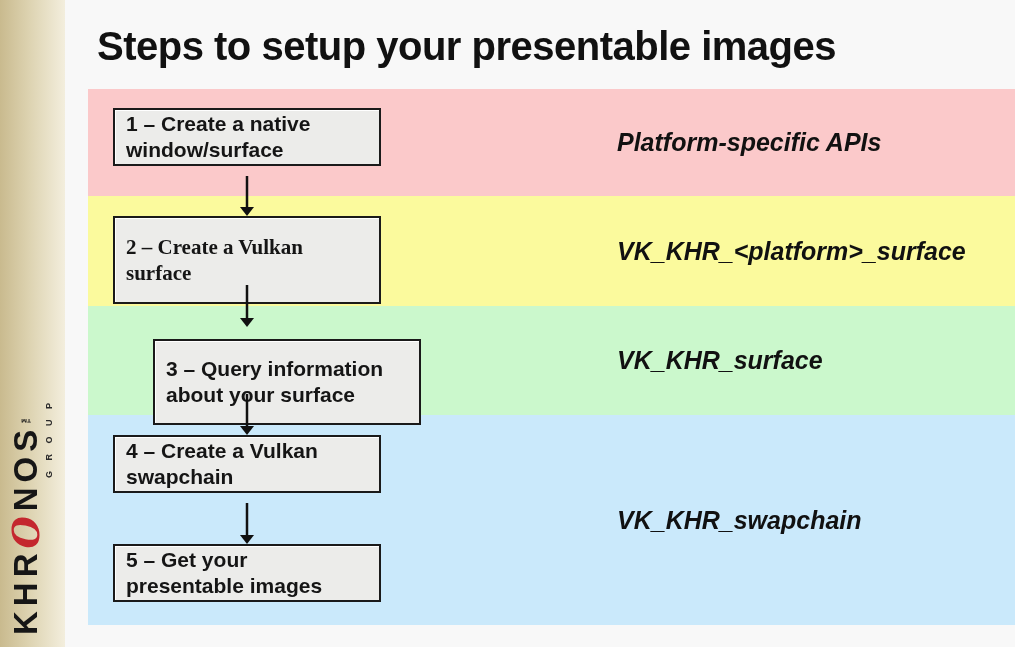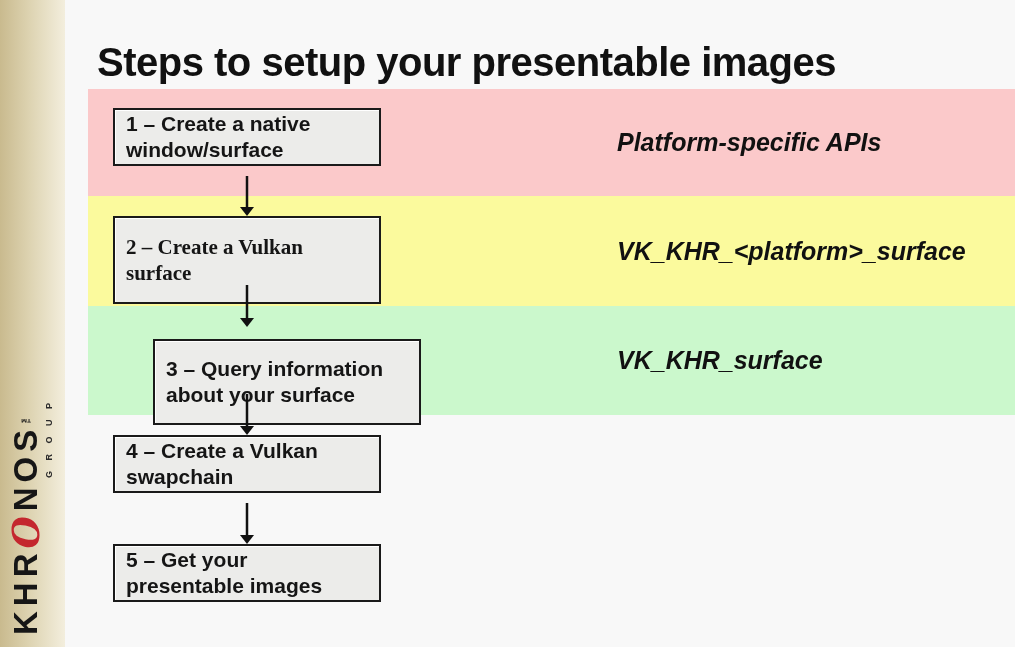--- a/index.html
+++ b/index.html
@@ -37,7 +37,7 @@
 
   
   .title{
-    position:absolute;left:97px;top:40px;
+    position:absolute;left:97px;top:24px;
     font-size:40px;font-weight:bold;color:#111;letter-spacing:-0.5px;
   }
 

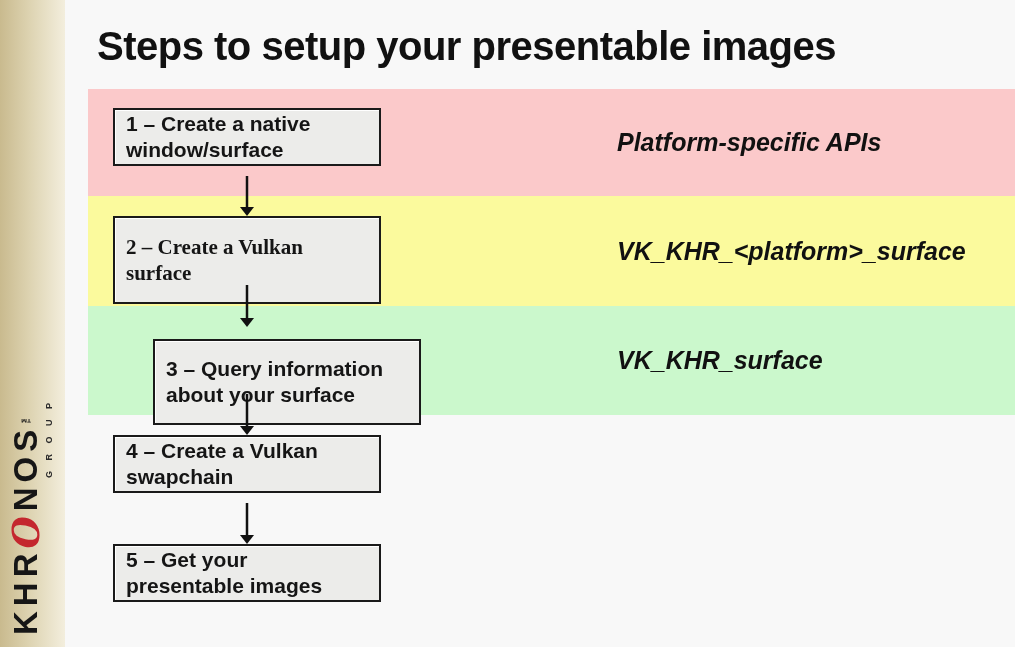--- a/index.html
+++ b/index.html
@@ -87,6 +87,9 @@
   <div class="band band-3" style="background-color: rgb(203, 248, 204);">
     <div class="api-label">VK_KHR_surface</div>
   </div>
+  <div class="band band-4" style="background-color: rgb(202, 233, 251);">
+    <div class="api-label">VK_KHR_swapchain</div>
+  </div>
 
   <div class="sidebar">
     <div class="logo">

